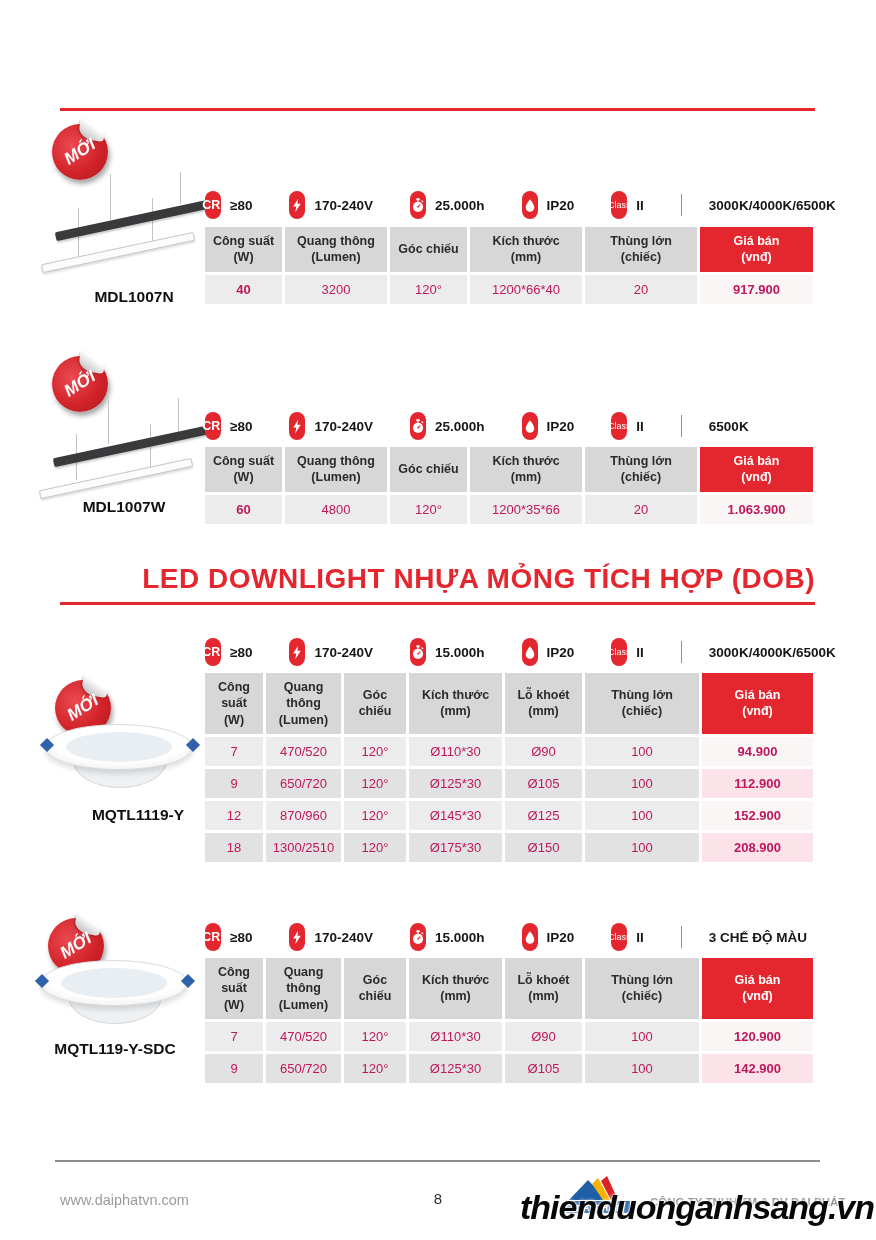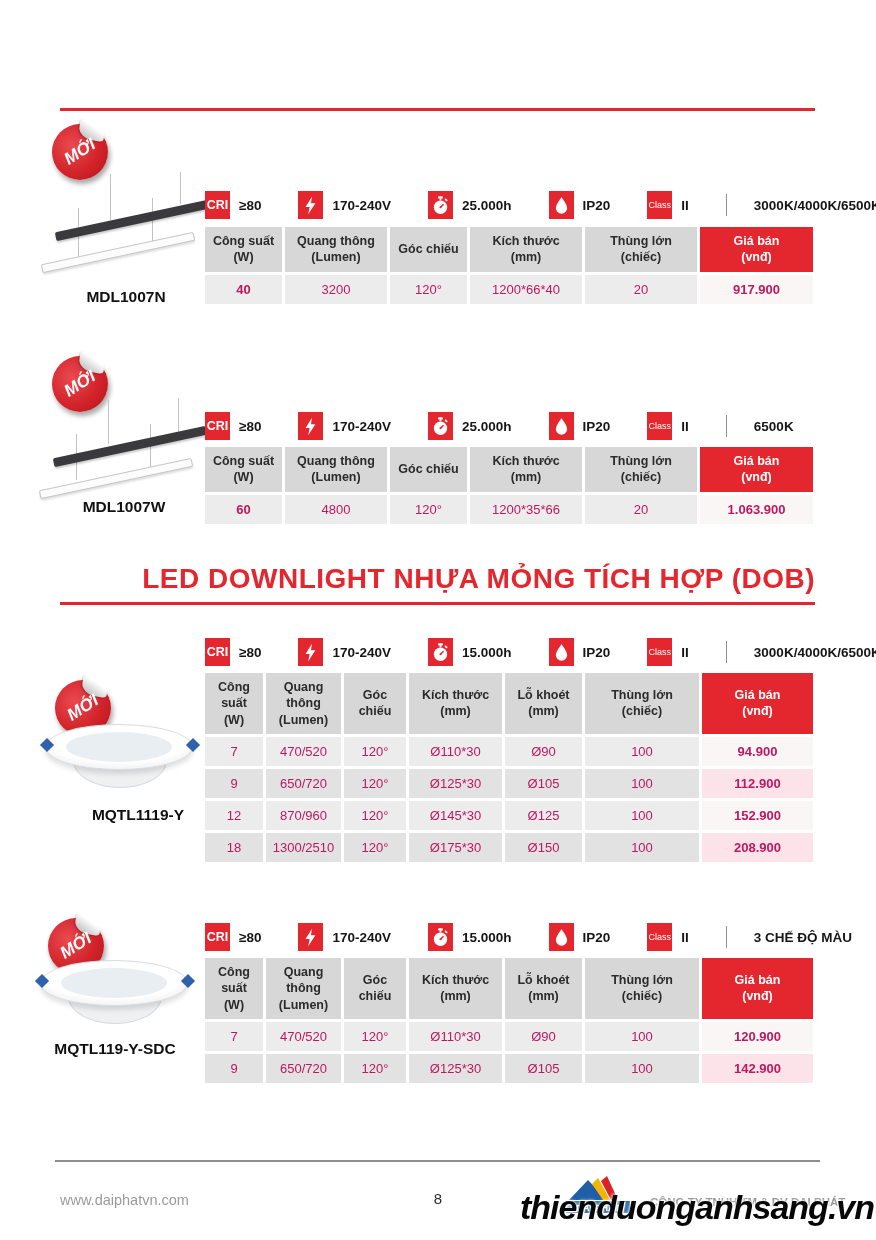--- a/index.html
+++ b/index.html
@@ -52,7 +52,7 @@
 
   
   .specs{position:absolute;left:205px;height:30px;display:flex;align-items:center}
-  .sq{width:25px;height:28px;background:var(--red);color:#fff;border-radius:0;
+  .sq{width:16px;height:28px;background:var(--red);color:#fff;border-radius:8px;
     display:flex;align-items:center;justify-content:center;font-size:12.5px;font-weight:bold;flex:none}
   .sq svg{width:21px;height:21px}
   .sq-class{font-size:9px;font-weight:normal}

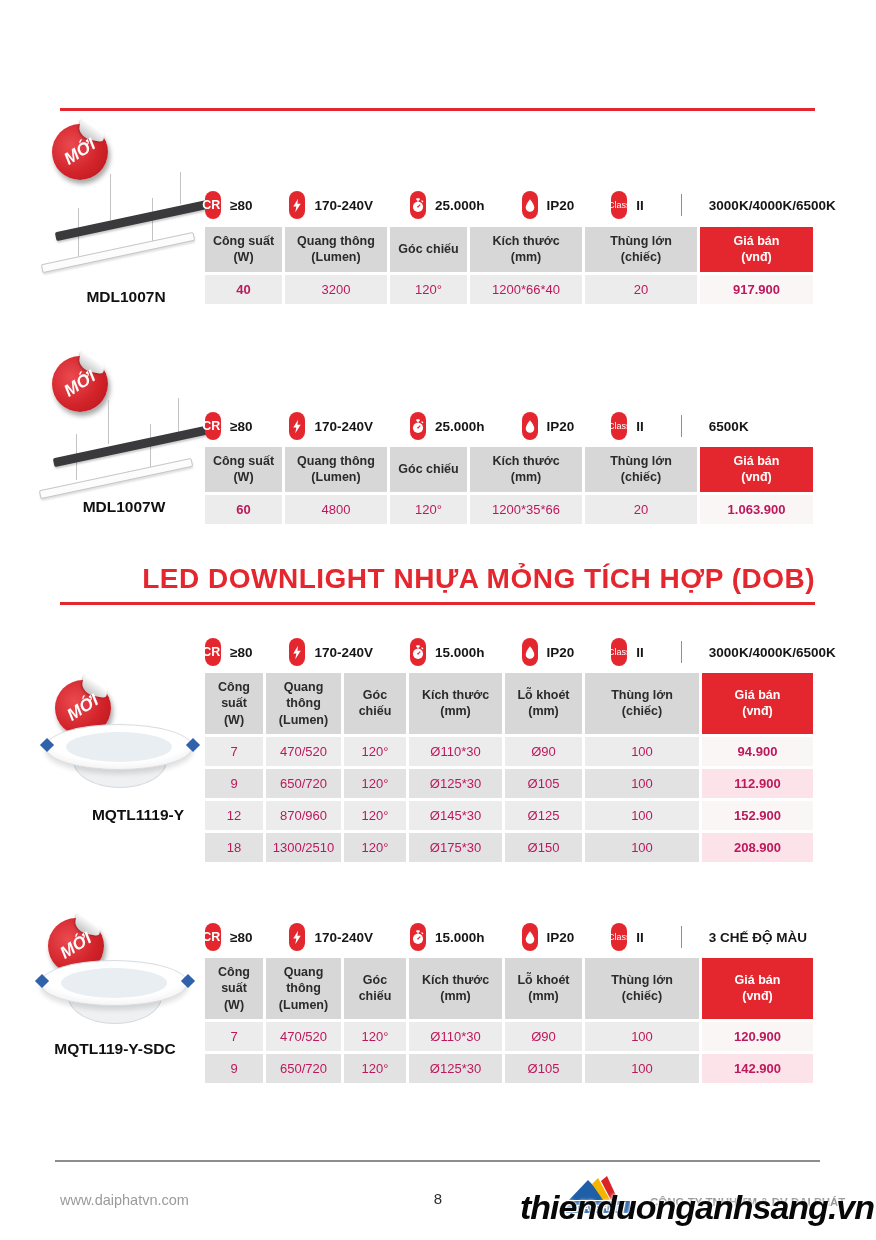--- a/index.html
+++ b/index.html
@@ -100,7 +100,7 @@
     <b class="bar bar-dark"></b>
     <b class="bar bar-light"></b>
   </div>
-  <div class="model-label" style="left:40px;top:288px">MDL1007N</div>
+  <div class="model-label" style="left:48px;top:288px">MDL1007N</div>
 
   <div class="specs" style="top:190px">
     <span class="sq">CRI</span>

